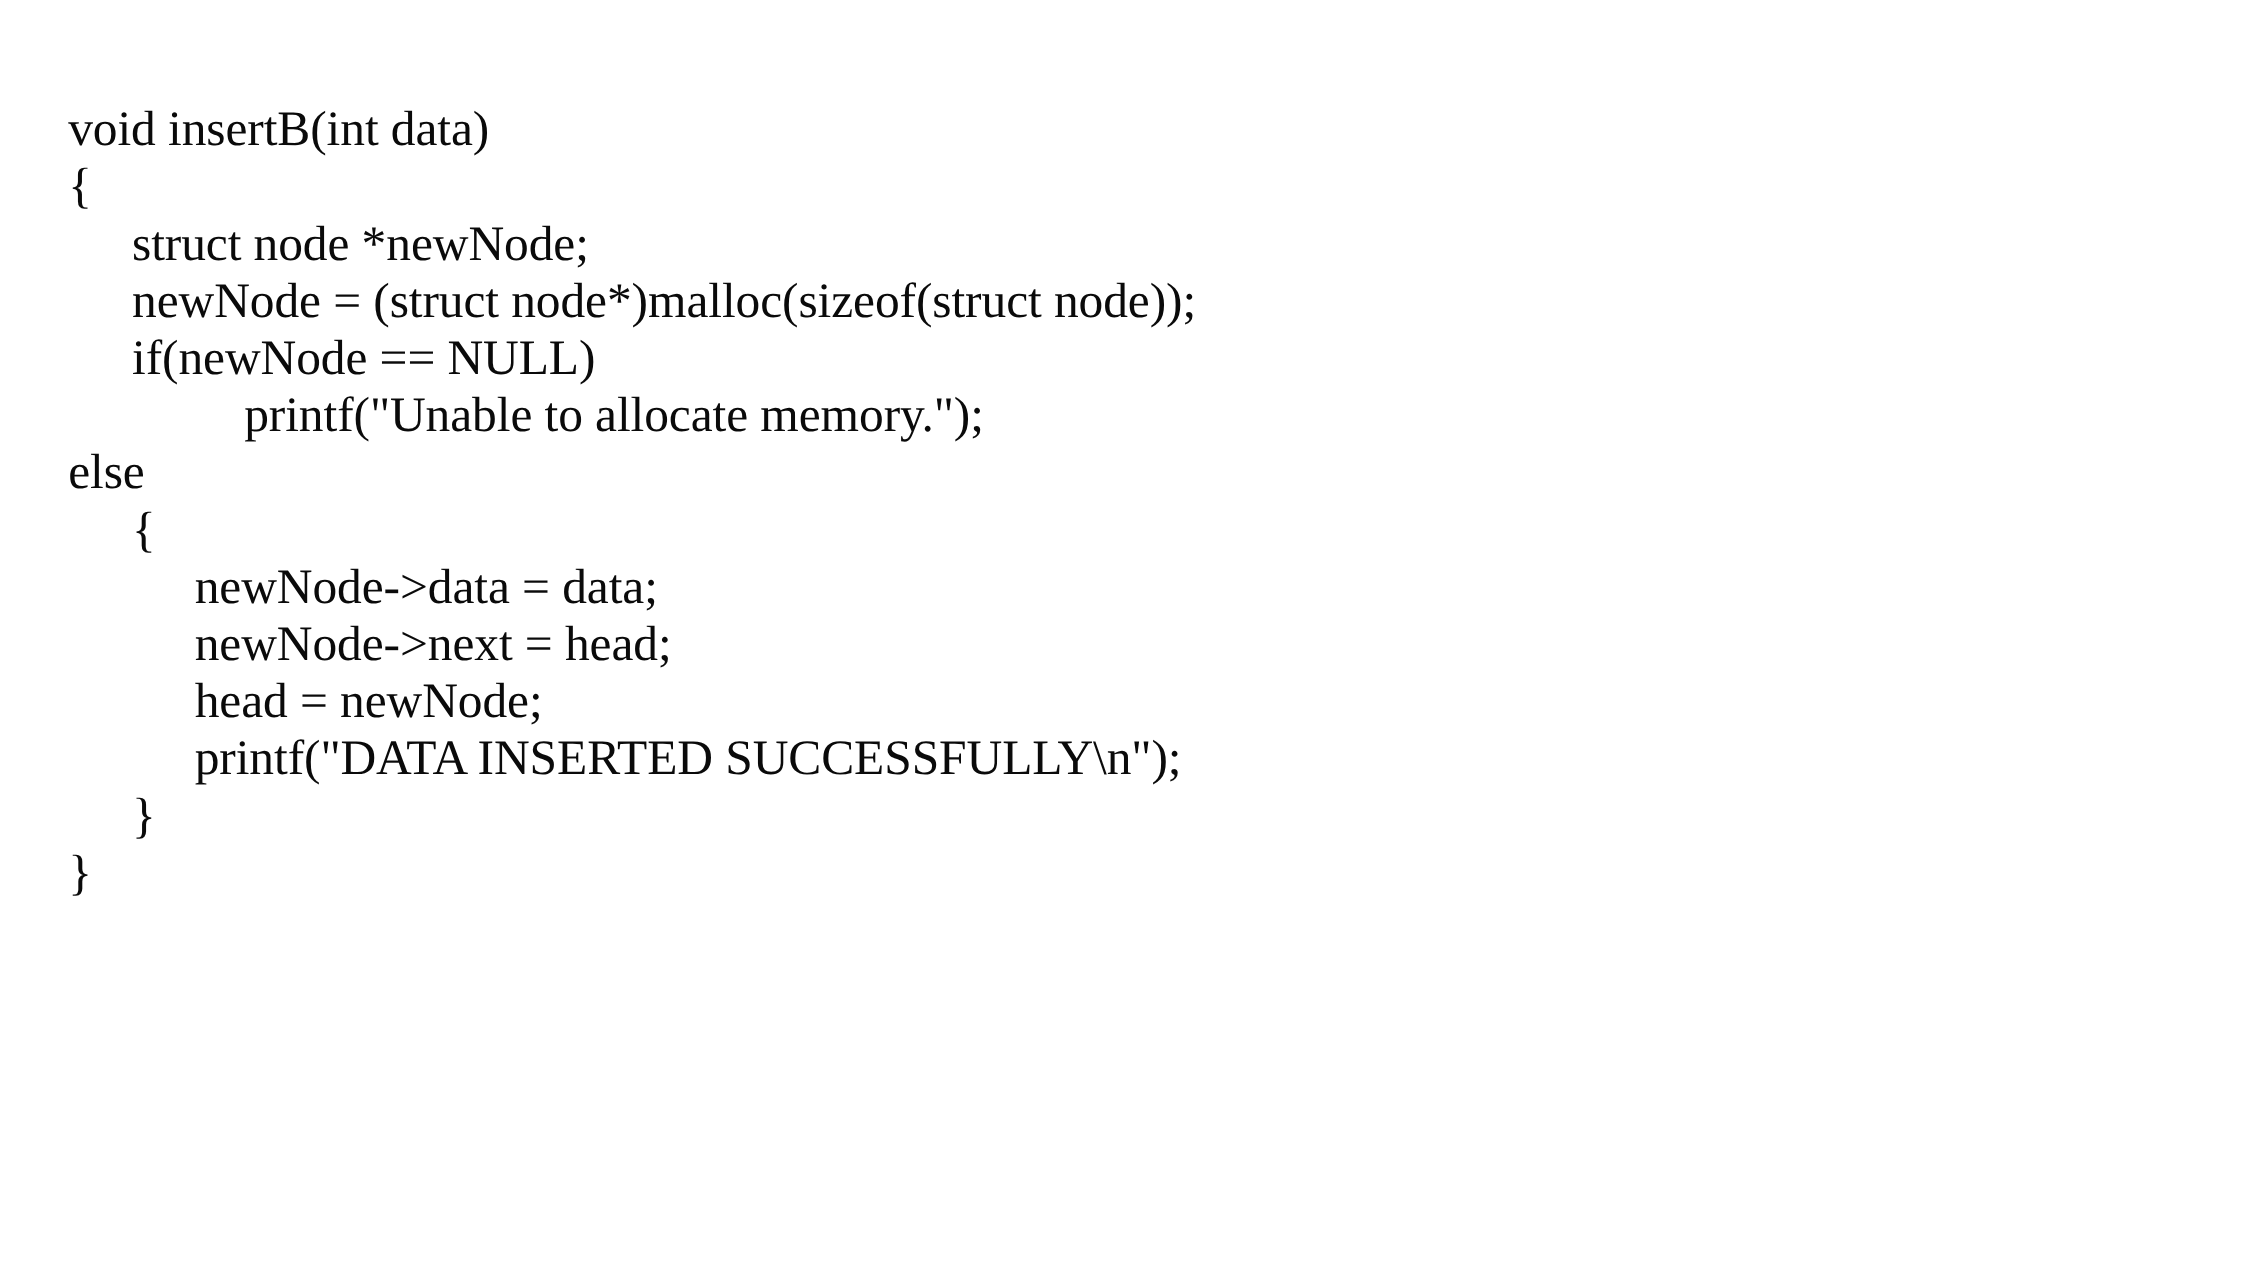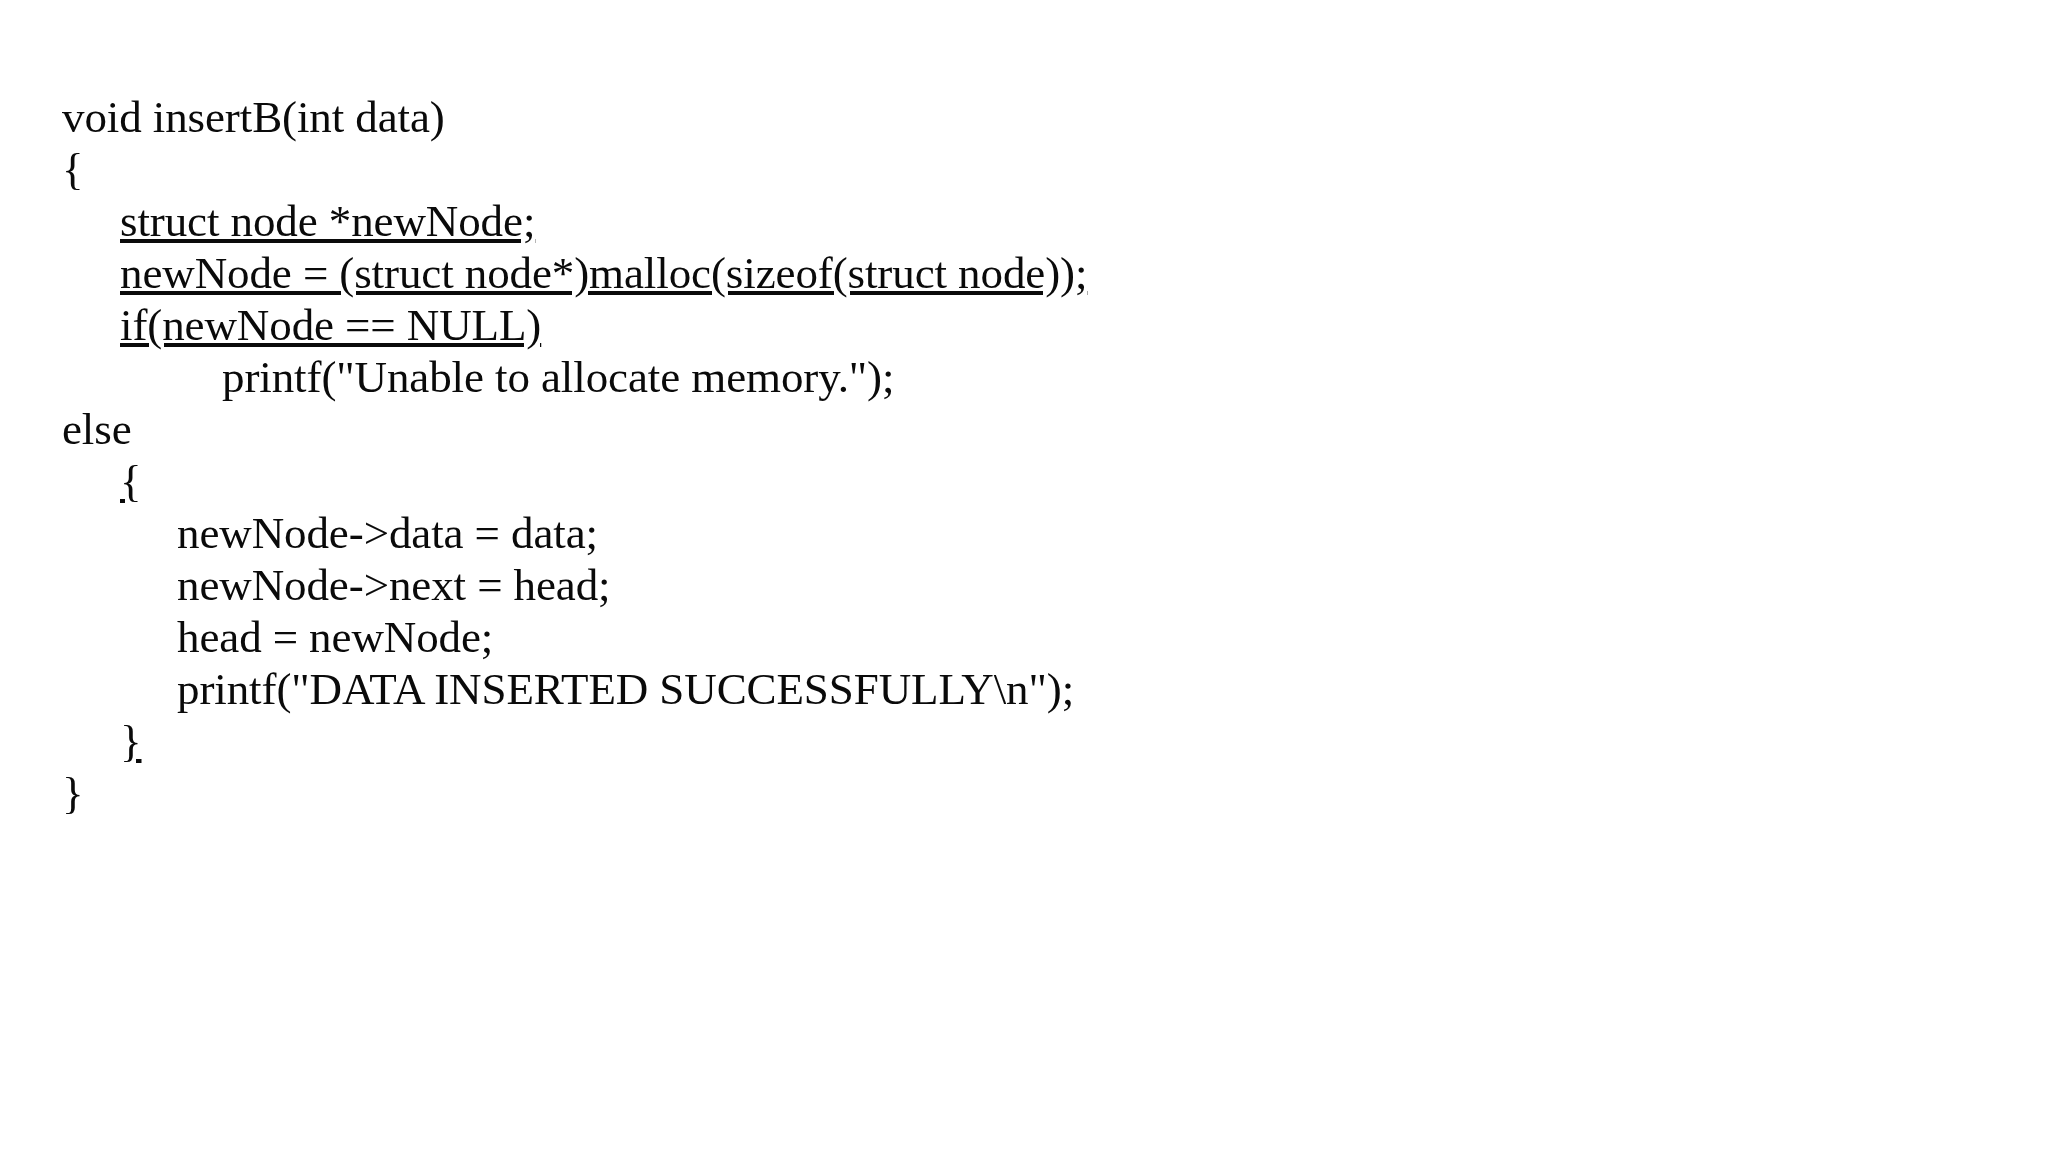--- a/index.html
+++ b/index.html
@@ -41,7 +41,7 @@
   }
   
   .ind-0 { padding-left: 0px; }
-  .ind-1 { padding-left: 58px; text-decoration: underline; }
+  .ind-1 { padding-left: 58px; }
   .ind-2 { padding-left: 115px; }
   .ind-3 { padding-left: 160px; }
 </style>

